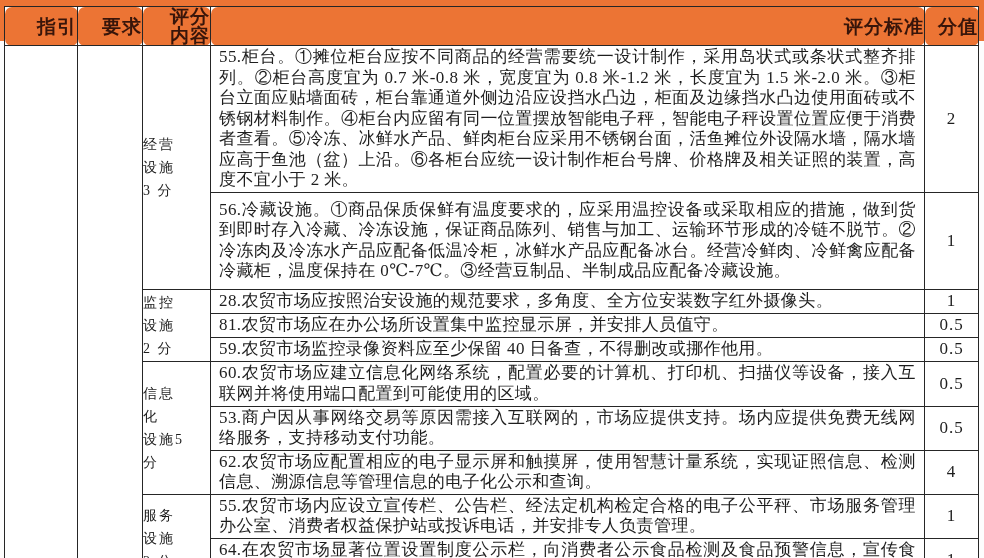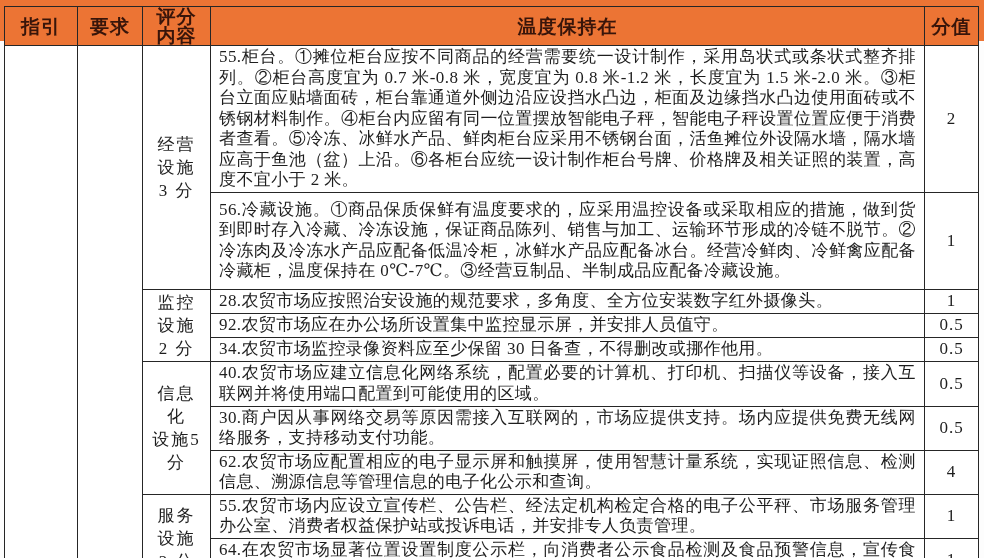--- a/index.html
+++ b/index.html
@@ -20,7 +20,7 @@
   thead th{
     background:#EC7434;color:#38150a;
     font-size:19px;font-weight:bold;line-height:19px;
-    height:34px;text-align:center;white-space:pre-line;letter-spacing:1px;
+    height:34px;text-align:right;white-space:pre-line;letter-spacing:1px;border-radius:7px;
   }
   td.standard{
     font-size:17px;line-height:20.5px;color:#1e1e1e;

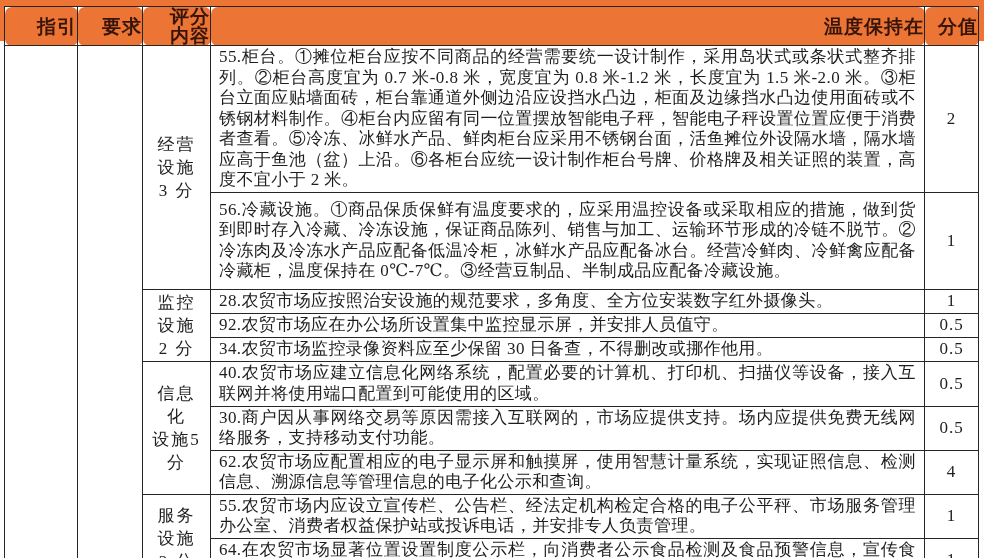--- a/index.html
+++ b/index.html
@@ -58,7 +58,7 @@
       <th>要求</th>
       <th>评分
 内容</th>
-      <th>温度保持在</th>
+      <th>评分标准</th>
       <th>分值</th>
     </tr>
   </thead>

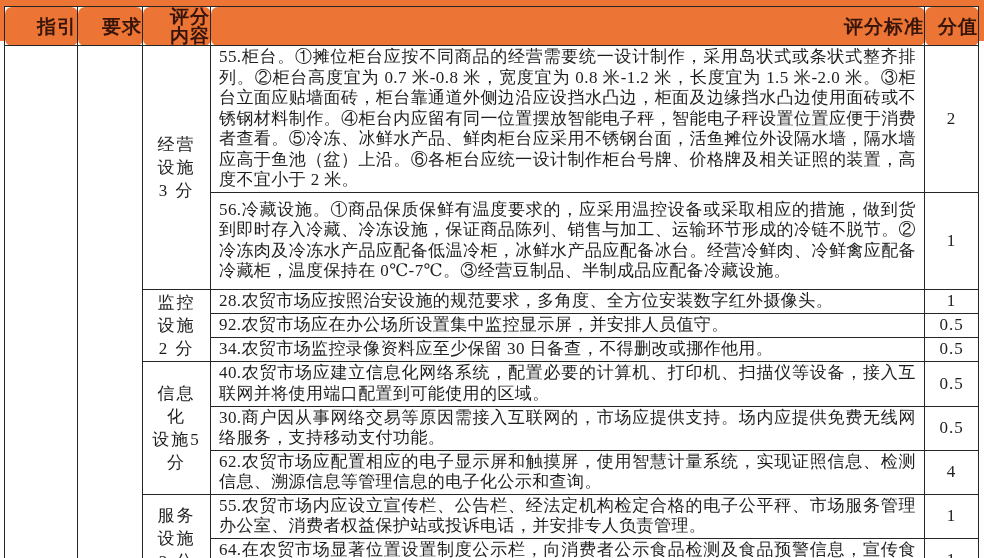--- a/index.html
+++ b/index.html
@@ -27,8 +27,8 @@
     padding:1px 8px;text-align:justify;letter-spacing:0.4px;
   }
   td.section{
-    font-size:17px;line-height:23px;color:#1e1e1e;
-    text-align:center;white-space:pre-line;letter-spacing:2px;
+    font-size:14px;line-height:23px;color:#1e1e1e;
+    white-space:pre-line;letter-spacing:2px;
   }
   td.score{
     font-size:17px;color:#1e1e1e;text-align:center;letter-spacing:1px;

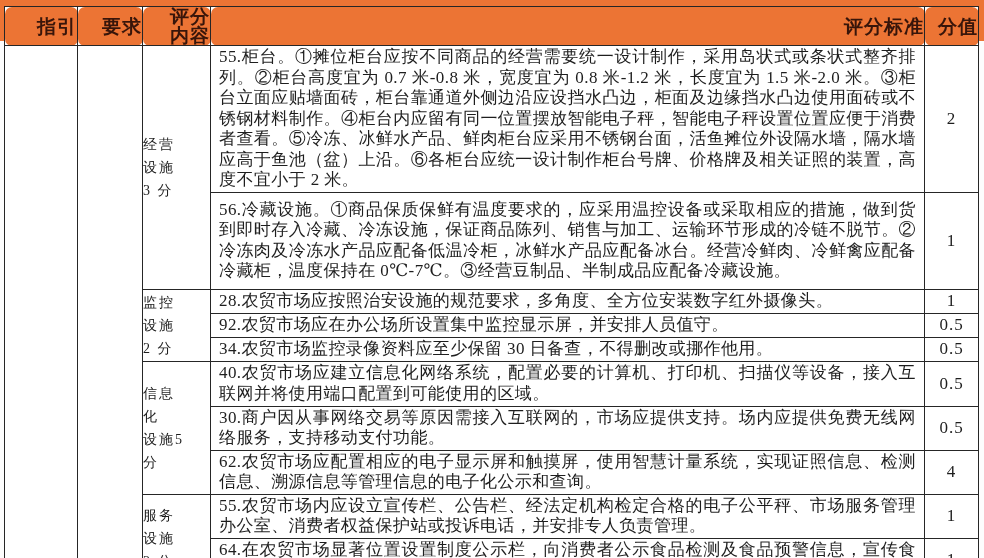--- a/index.html
+++ b/index.html
@@ -84,7 +84,7 @@
       <td class="score">1</td>
     </tr>
     <tr class="h58">
-      <td class="standard">92.农贸市场应在办公场所设置集中监控显示屏，并安排人员值守。</td>
+      <td class="standard">81.农贸市场应在办公场所设置集中监控显示屏，并安排人员值守。</td>
       <td class="score">0.5</td>
     </tr>
     <tr class="h59">

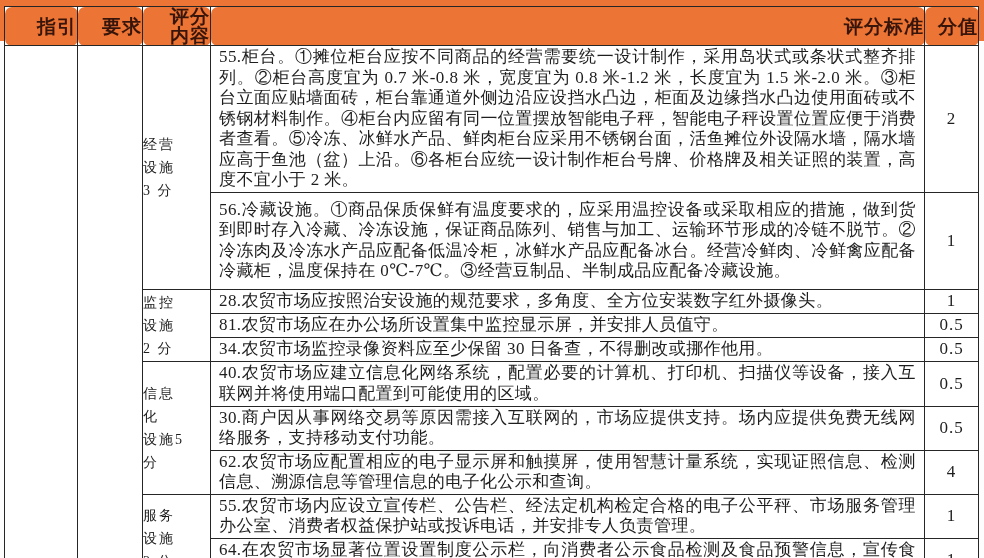--- a/index.html
+++ b/index.html
@@ -88,7 +88,7 @@
       <td class="score">0.5</td>
     </tr>
     <tr class="h59">
-      <td class="standard">34.农贸市场监控录像资料应至少保留 30 日备查，不得删改或挪作他用。</td>
+      <td class="standard">59.农贸市场监控录像资料应至少保留 40 日备查，不得删改或挪作他用。</td>
       <td class="score">0.5</td>
     </tr>
     <tr class="h60">

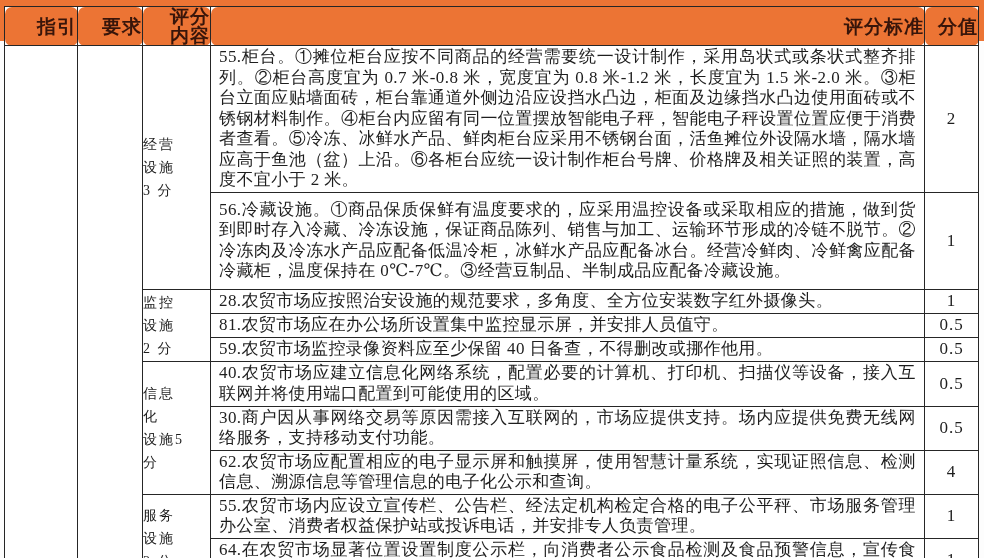--- a/index.html
+++ b/index.html
@@ -96,7 +96,7 @@
 化
 设施5
 分</td>
-      <td class="standard">40.农贸市场应建立信息化网络系统，配置必要的计算机、打印机、扫描仪等设备，接入互联网并将使用端口配置到可能使用的区域。</td>
+      <td class="standard">60.农贸市场应建立信息化网络系统，配置必要的计算机、打印机、扫描仪等设备，接入互联网并将使用端口配置到可能使用的区域。</td>
       <td class="score">0.5</td>
     </tr>
     <tr class="h61">

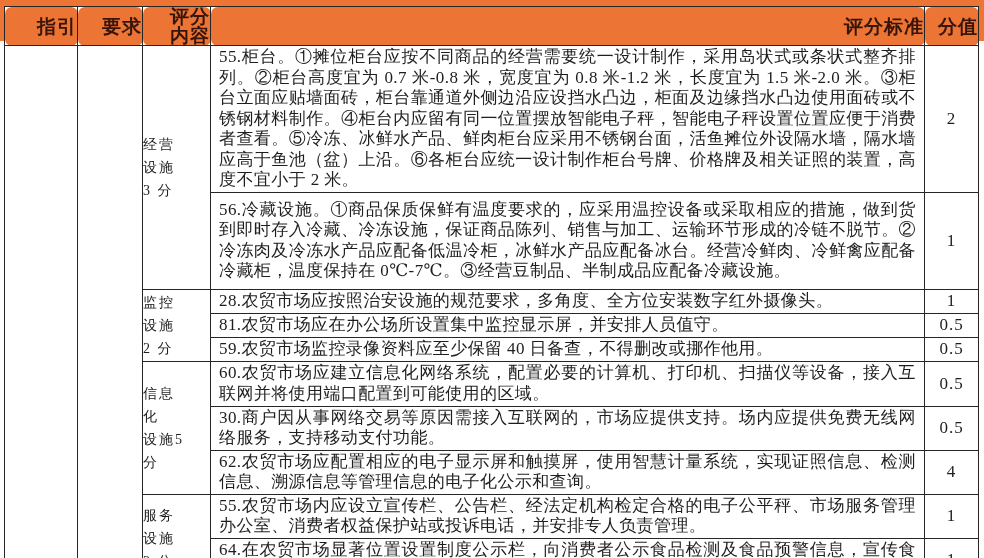--- a/index.html
+++ b/index.html
@@ -100,7 +100,7 @@
       <td class="score">0.5</td>
     </tr>
     <tr class="h61">
-      <td class="standard">30.商户因从事网络交易等原因需接入互联网的，市场应提供支持。场内应提供免费无线网络服务，支持移动支付功能。</td>
+      <td class="standard">53.商户因从事网络交易等原因需接入互联网的，市场应提供支持。场内应提供免费无线网络服务，支持移动支付功能。</td>
       <td class="score">0.5</td>
     </tr>
     <tr class="h62">

